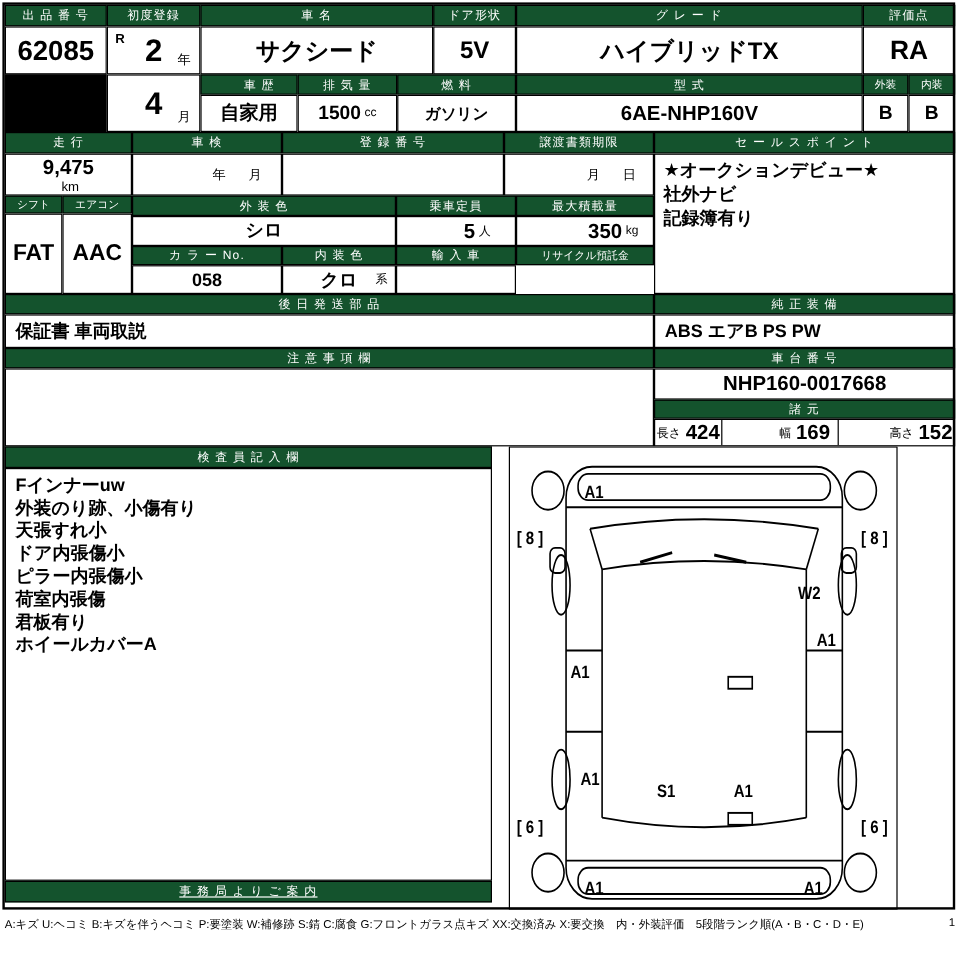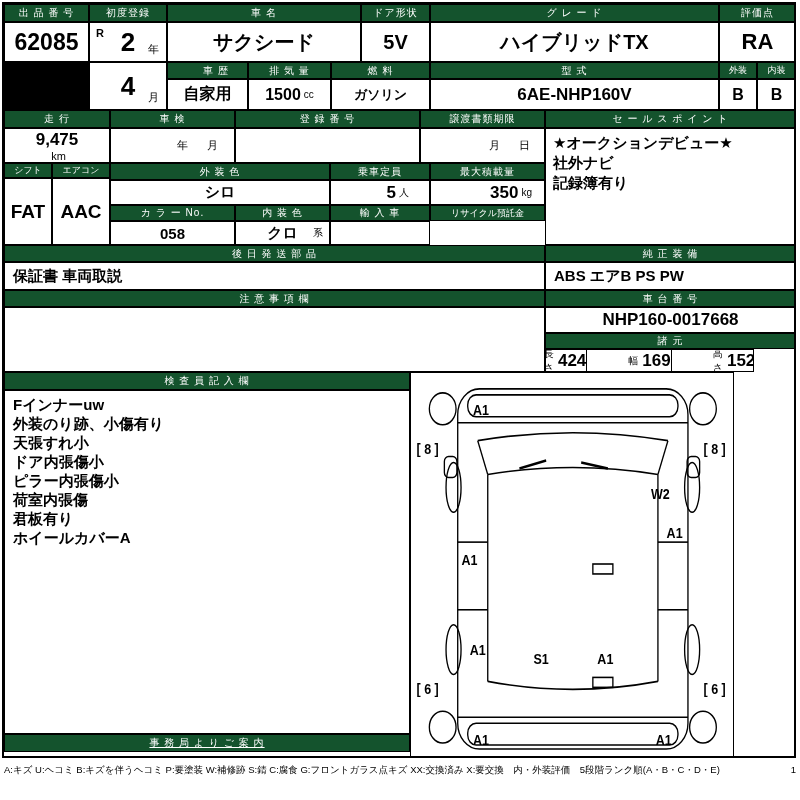--- a/index.html
+++ b/index.html
@@ -133,7 +133,7 @@
   <div class="cell hdr" style="left:545px;top:290px;width:251px;height:17px;">車 台 番 号</div>
   <div class="cell b fs17" style="left:545px;top:307px;width:251px;height:26px;">NHP160-0017668</div>
   <div class="cell hdr" style="left:545px;top:333px;width:251px;height:16px;">諸 元</div>
-  <div class="cell dims" style="left:545px;top:349px;width:209px;height:23px;gap:41px;">
+  <div class="cell dims" style="left:545px;top:349px;width:251px;height:23px;gap:41px;">
     <div class="dim">
       <span class="dim-label">長さ</span>
       <span class="dim-val">424</span>

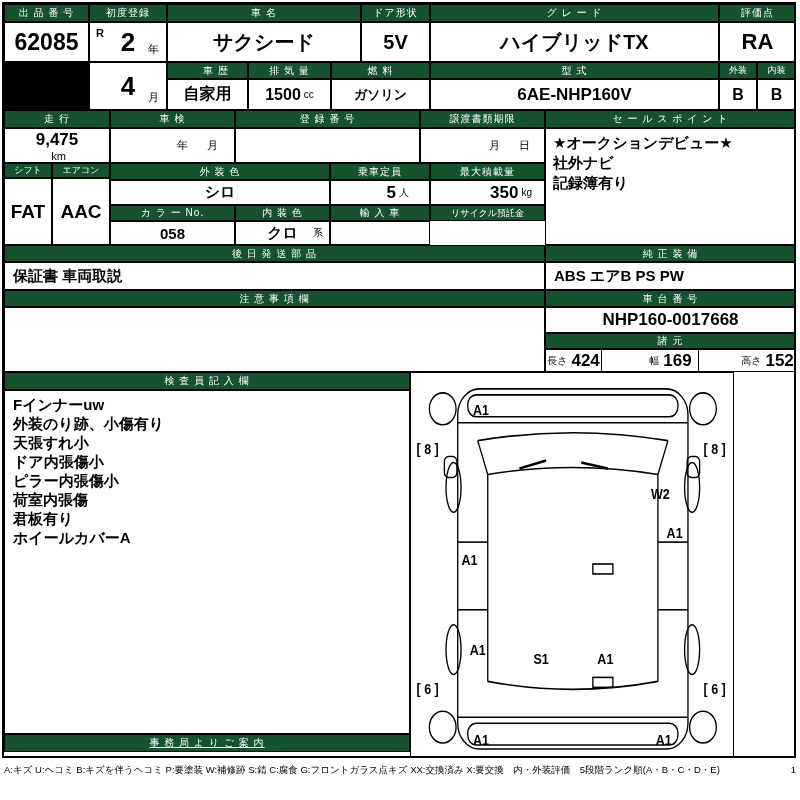--- a/index.html
+++ b/index.html
@@ -161,7 +161,7 @@
     </div>
   <div class="cell hdr" style="left:4px;top:734px;width:406px;height:18px;text-decoration:underline;">事 務 局 よ り ご 案 内</div>
 
-  <div class="cell" style="left:410px;top:372px;width:324px;height:386px;">
+  <div class="cell" style="left:424px;top:372px;width:324px;height:386px;">
     <svg viewBox="0 0 386 386" width="100%" height="100%" preserveAspectRatio="none">
       <g fill="none" stroke="#000" stroke-width="1.6">
         <rect x="56" y="16" width="276" height="362" rx="26"></rect>

